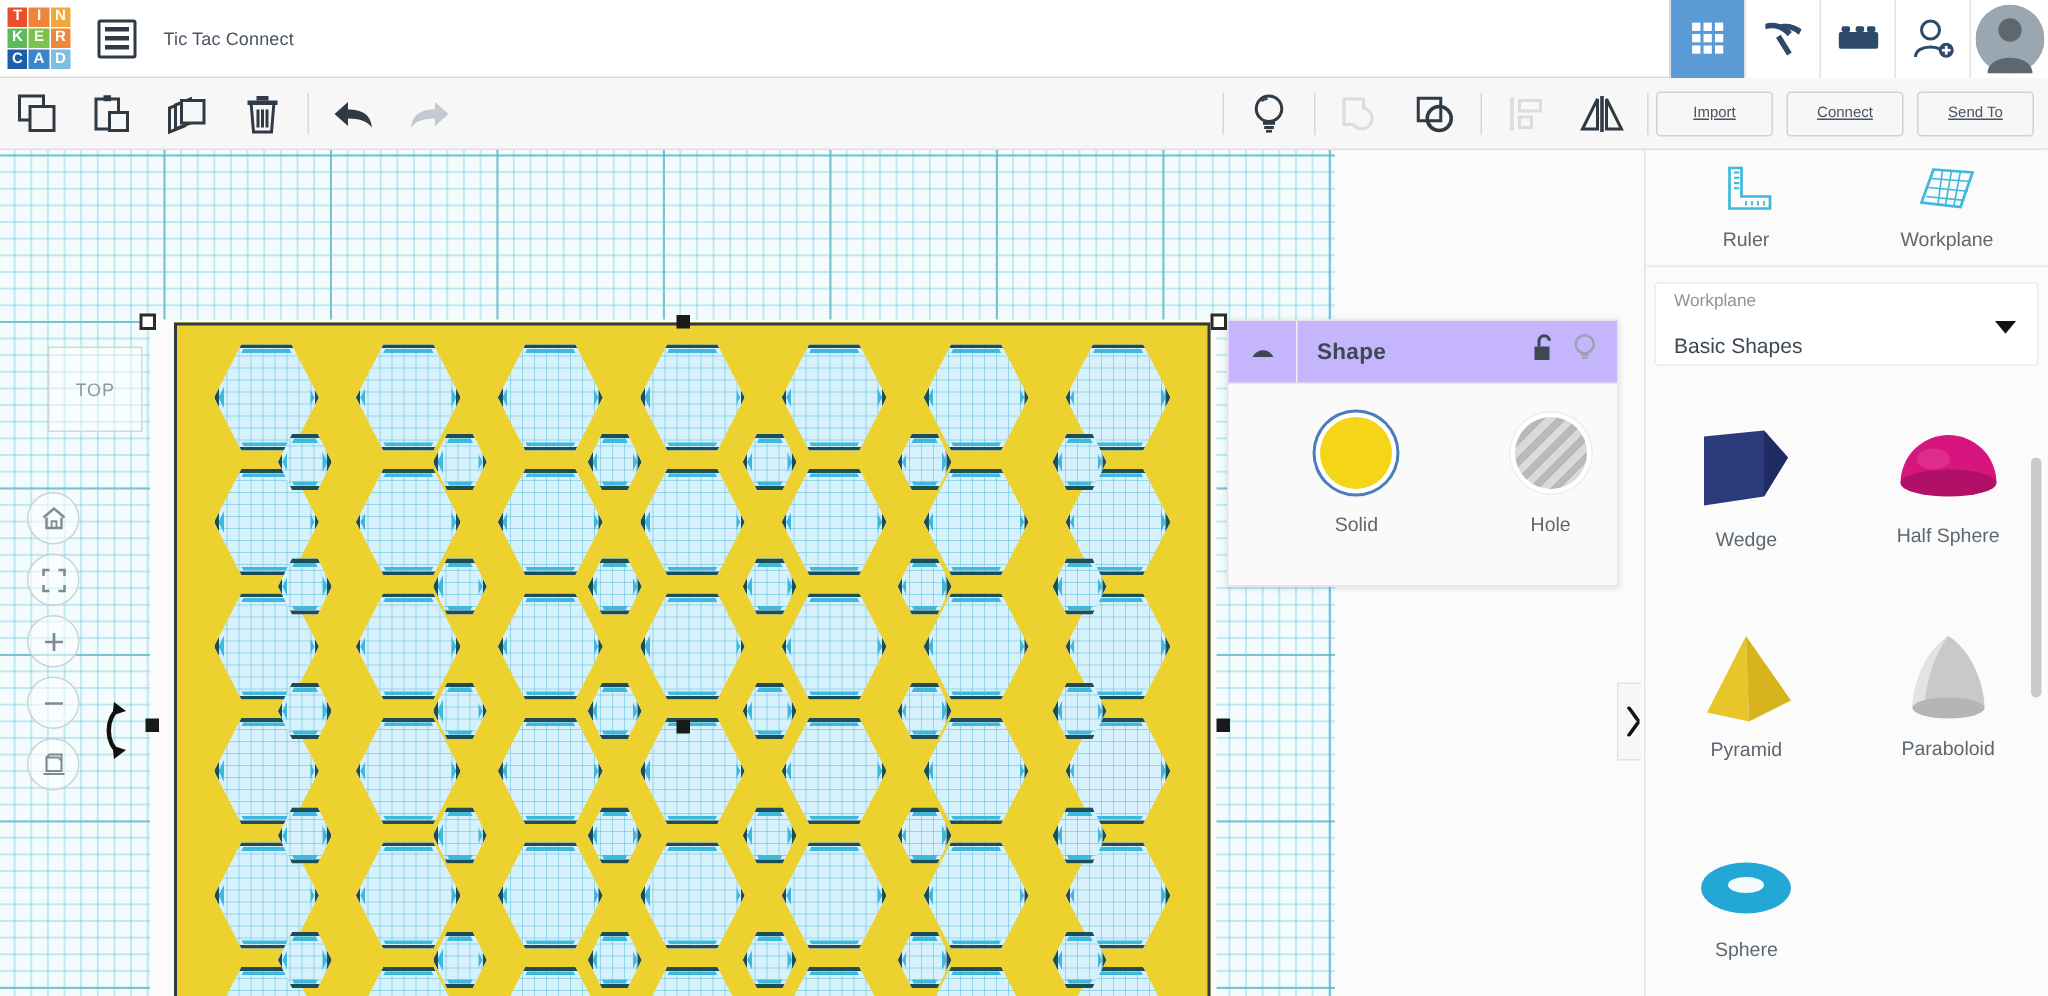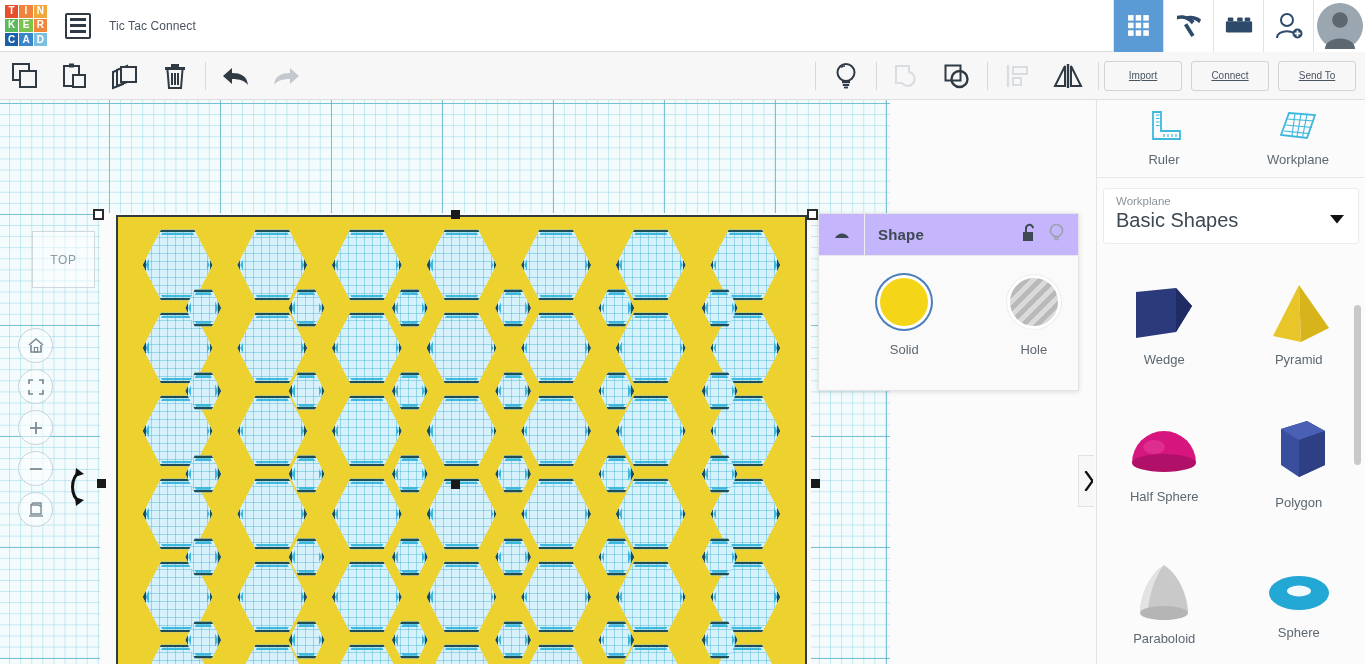--- a/index.html
+++ b/index.html
@@ -199,7 +199,7 @@
     padding: 6px 12px; position: relative;
   }
   #sb-select .cat { font-size: 11.5px; color: #8b949c; }
-  #sb-select .val { font-size: 20px; color: #3d4852; margin-top: 2px; }
+  #sb-select .val { font-size: 14px; color: #3d4852; margin-top: 15px; }
   #sb-caret { position: absolute; right: 14px; top: 21px; }
   #sb-grid {
     position: absolute; left: 0; top: 153px; width: 269px; height: 411px;

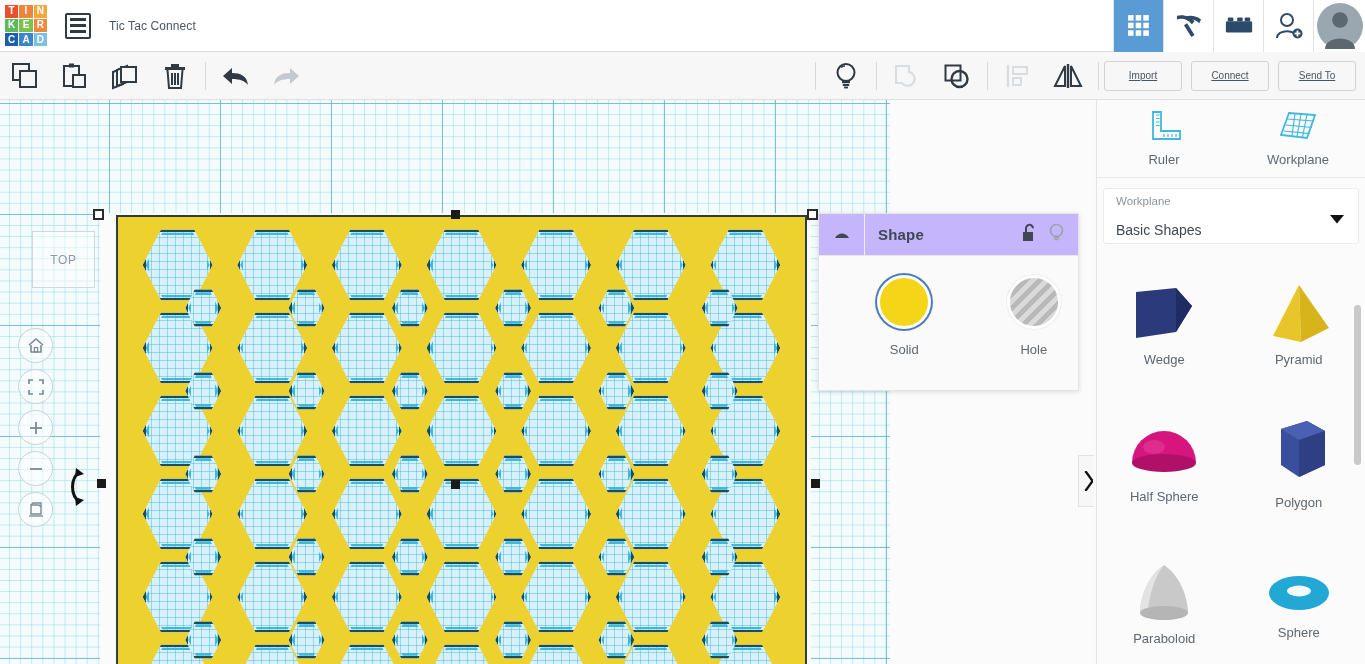--- a/index.html
+++ b/index.html
@@ -657,16 +657,6 @@
 
       <div class="sb-shape">
         <span>
-          <svg width="80" height="66" viewBox="0 0 80 66">
-            <path d="M40 5 L14 56 L42 62 Z" fill="#e8c62a"></path>
-            <path d="M40 5 L42 62 L70 48 Z" fill="#d8b41c"></path>
-          </svg>
-        </span>
-        <span class="nm">Pyramid</span>
-      </div>
-
-      <div class="sb-shape">
-        <span>
           <svg width="80" height="60" viewBox="0 0 80 60">
             <path d="M8 40 A32 32 0 0 1 72 40 Z" fill="#d6157f"></path>
             <ellipse cx="40" cy="40" rx="32" ry="9" fill="#b01068"></ellipse>
@@ -674,6 +664,16 @@
           </svg>
         </span>
         <span class="nm">Half Sphere</span>
+      </div>
+
+      <div class="sb-shape">
+        <span>
+          <svg width="80" height="66" viewBox="0 0 80 66">
+            <path d="M40 5 L14 56 L42 62 Z" fill="#e8c62a"></path>
+            <path d="M40 5 L42 62 L70 48 Z" fill="#d8b41c"></path>
+          </svg>
+        </span>
+        <span class="nm">Pyramid</span>
       </div>
 
       <div class="sb-shape">

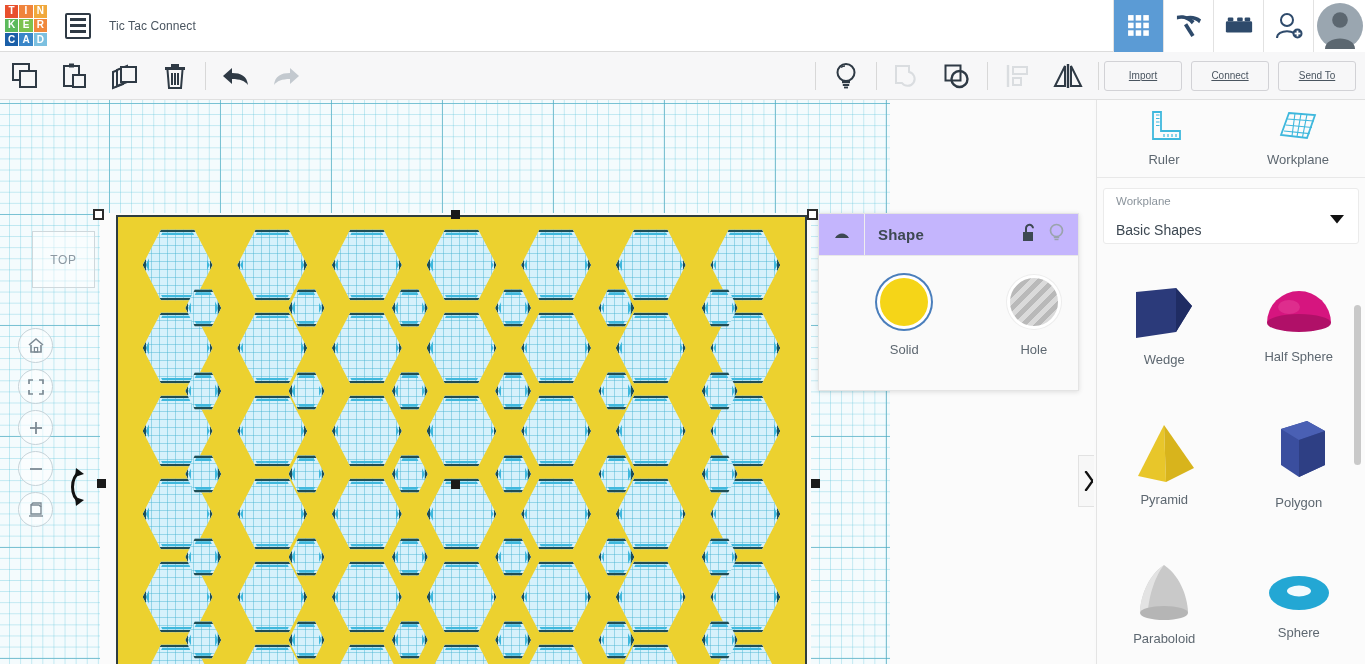--- a/index.html
+++ b/index.html
@@ -676,16 +676,6 @@
         <span class="nm">Pyramid</span>
       </div>
 
-      <div class="sb-shape">
-        <span>
-          <svg width="80" height="72" viewBox="0 0 80 72">
-            <path d="M22 12 L48 4 L66 14 L66 48 L40 60 L22 48 Z" fill="#3a4e9e"></path>
-            <path d="M22 12 L48 4 L66 14 L40 23 Z" fill="#4a60b4"></path>
-            <path d="M40 23 L66 14 L66 48 L40 60 Z" fill="#2e3f84"></path>
-          </svg>
-        </span>
-        <span class="nm">Polygon</span>
-      </div>
 
       <div class="sb-shape">
         <span>

